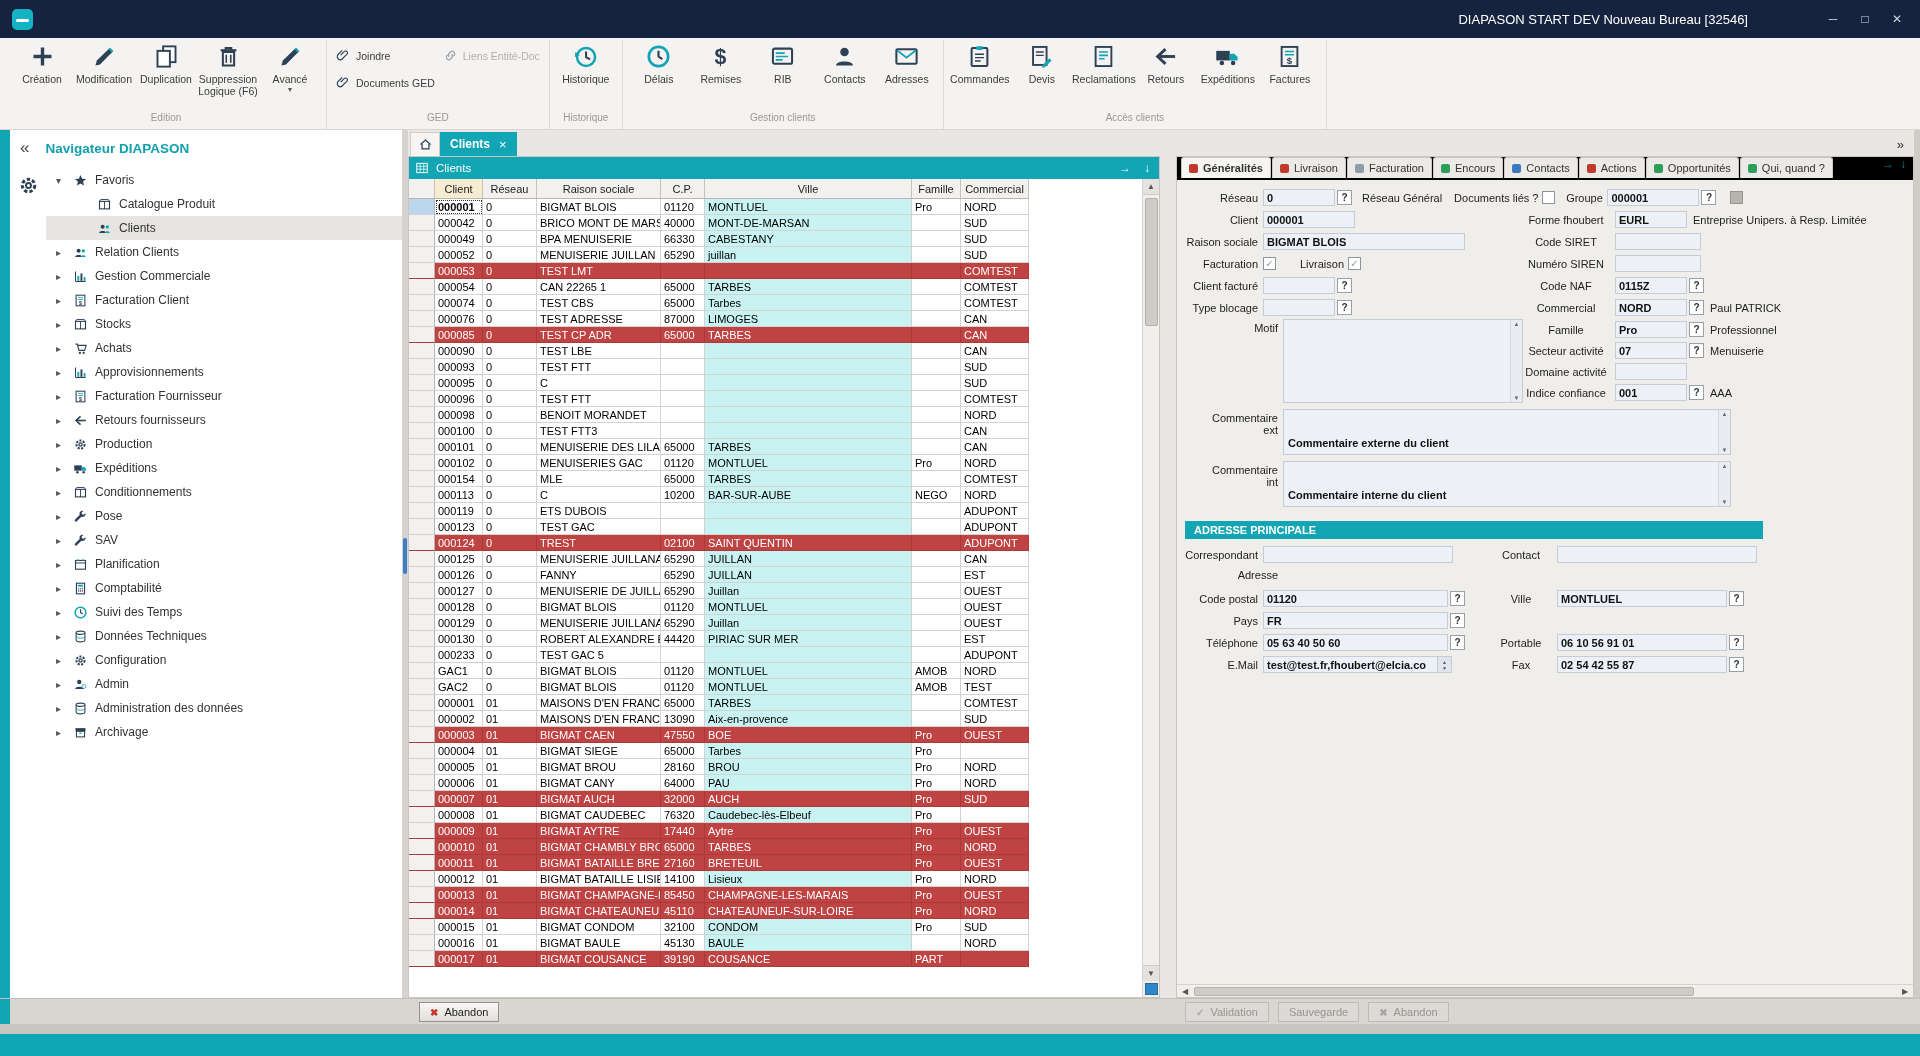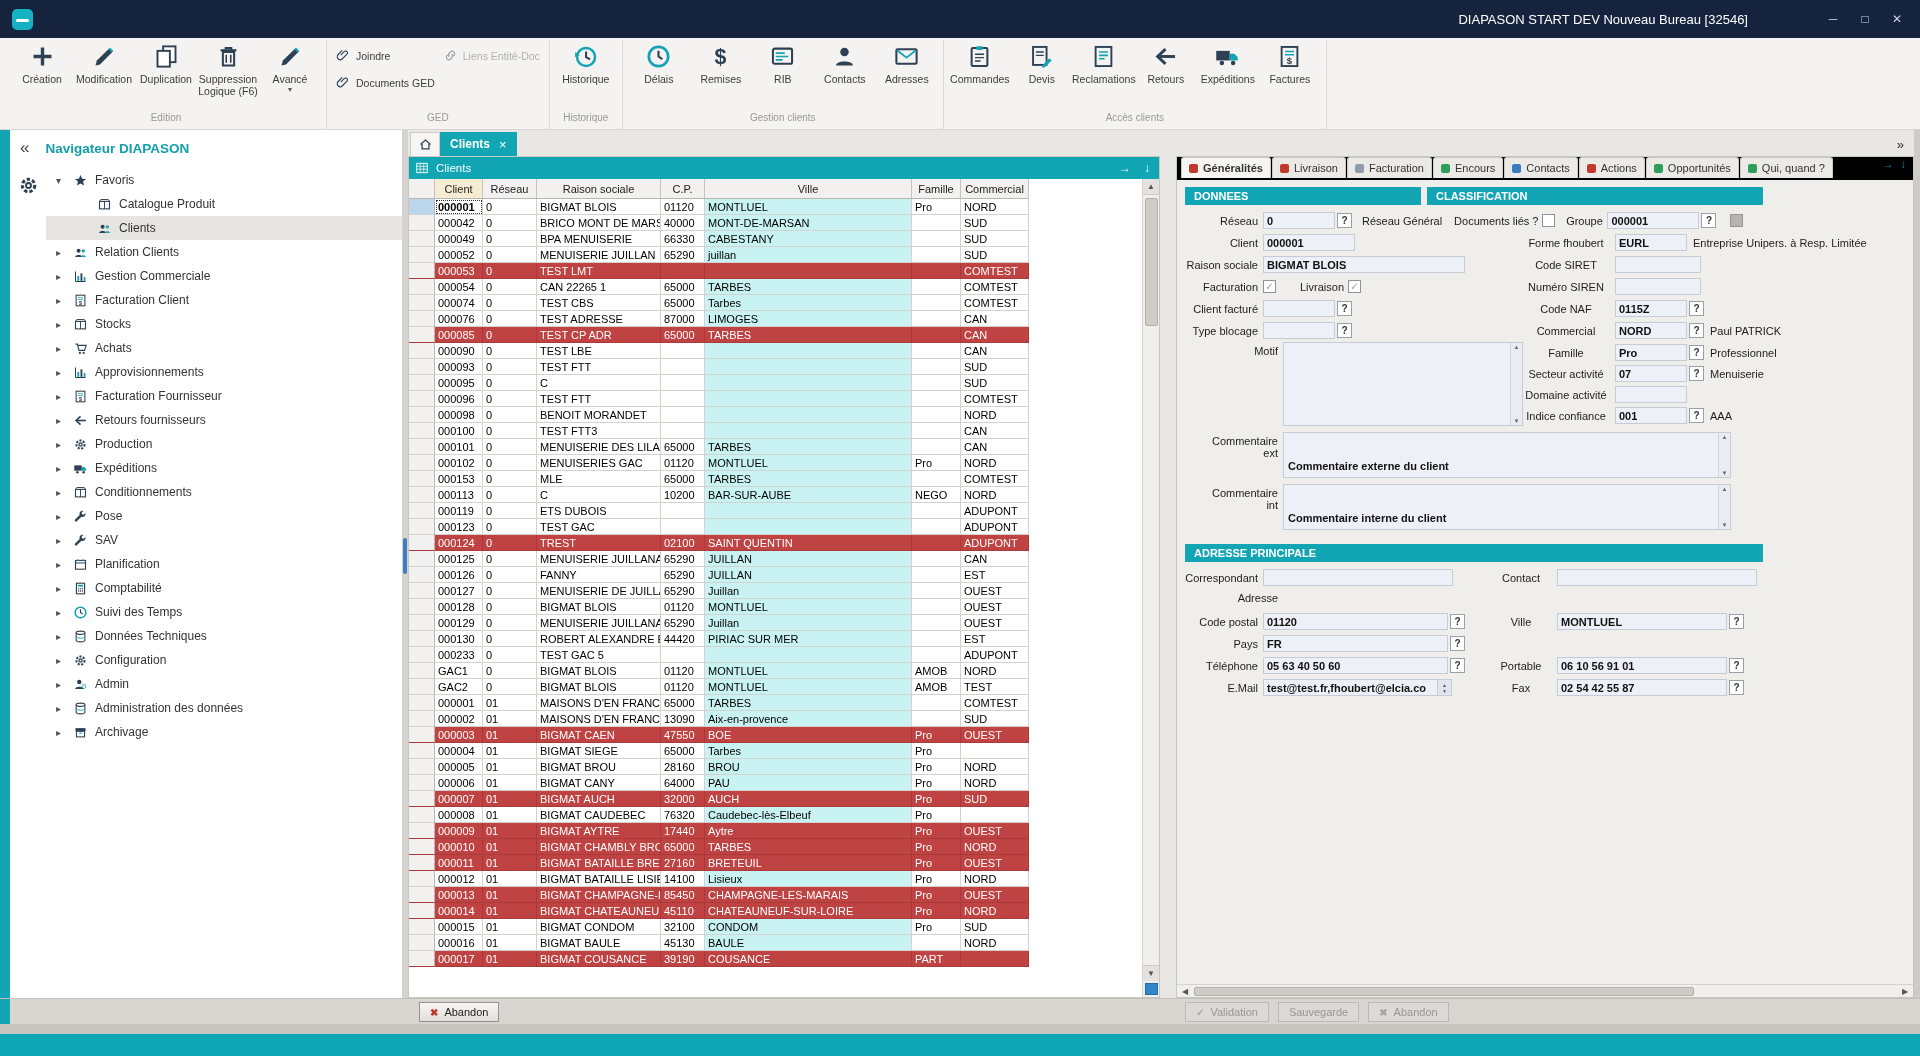--- a/index.html
+++ b/index.html
@@ -1253,10 +1253,6 @@
           </div>
 
           <div class="detail-body">
-            <div class="sec-row">
-              <div class="sec-head sec-don">DONNEES</div>
-              <div class="sec-head sec-cla">CLASSIFICATION</div>
-            </div>
 
             <div class="frow">
               <span class="flabel">Réseau</span>

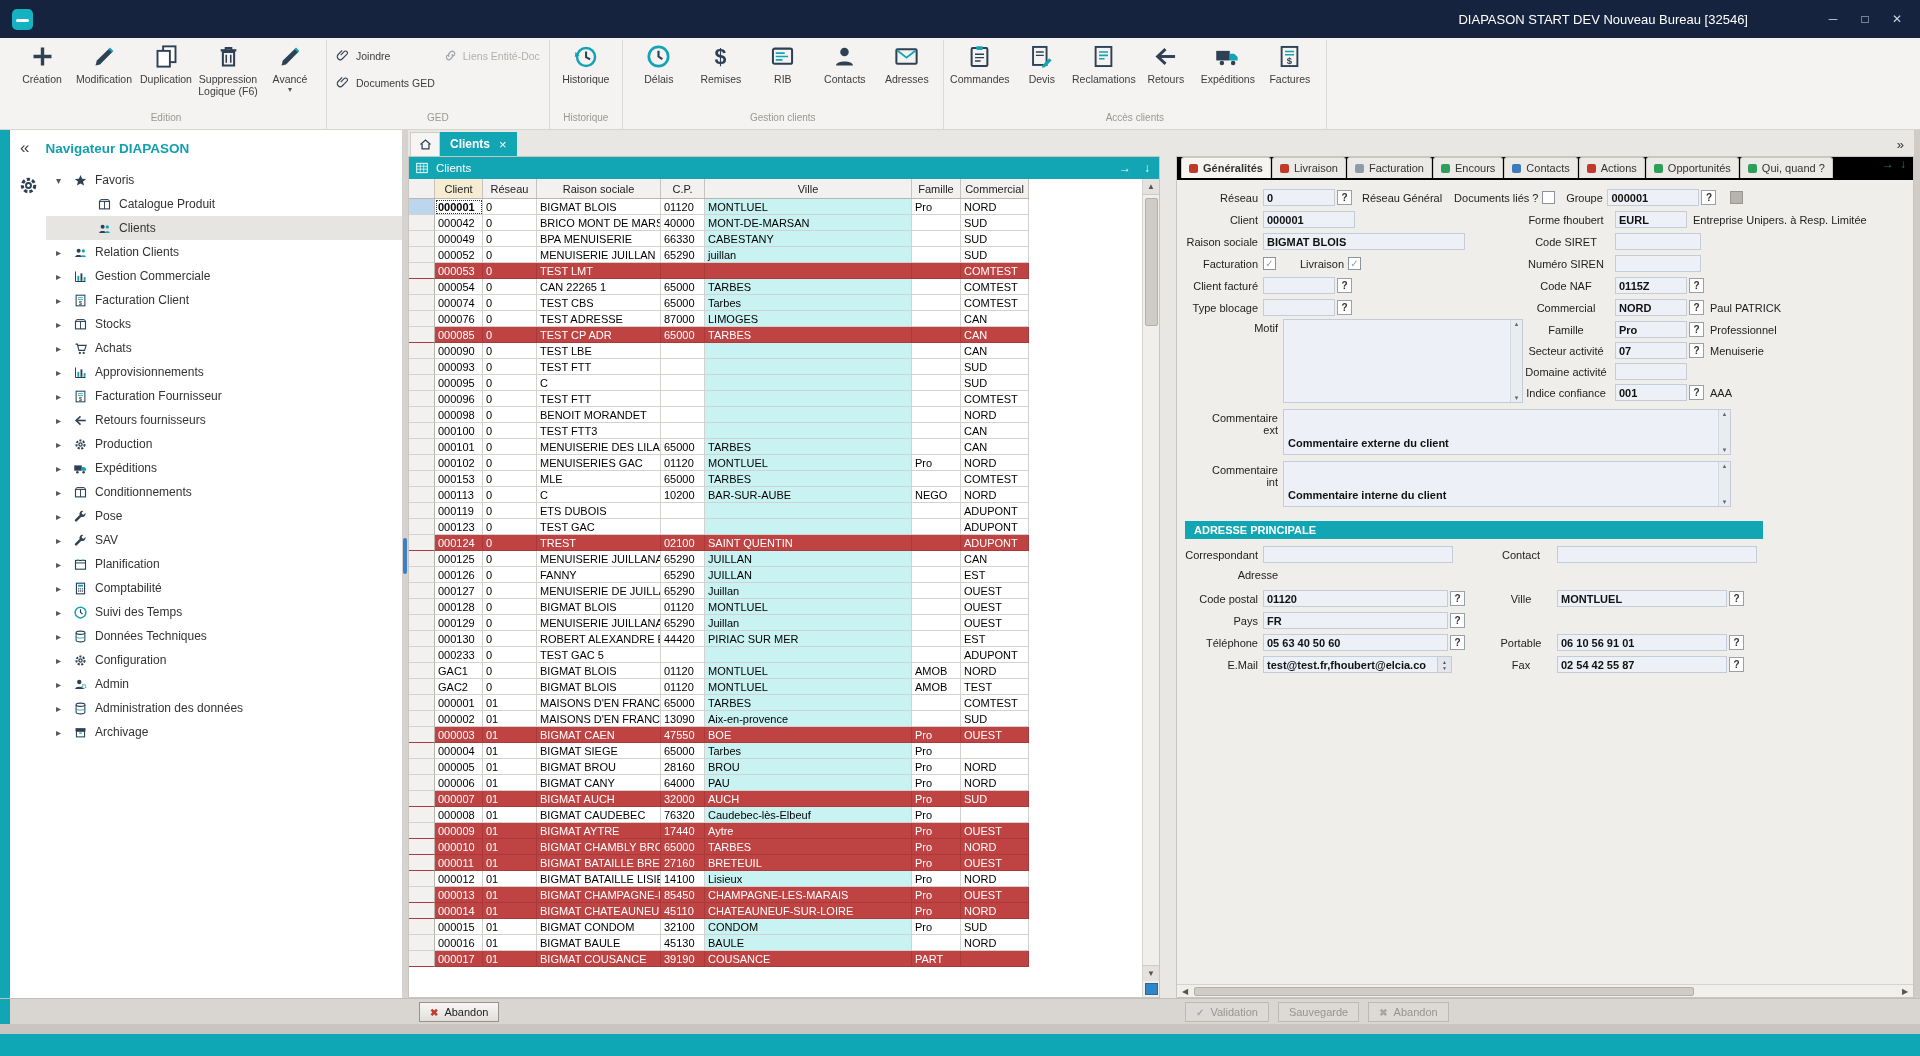--- a/index.html
+++ b/index.html
@@ -892,7 +892,7 @@
                   </div>
                   <div class="grid-row">
                     <div class="gc gc-marker cw-marker"></div>
-                    <div class="gc cw-client">000153</div>
+                    <div class="gc cw-client">000154</div>
                     <div class="gc cw-reseau">0</div>
                     <div class="gc cw-raison">MLE</div>
                     <div class="gc cw-cp">65000</div>

